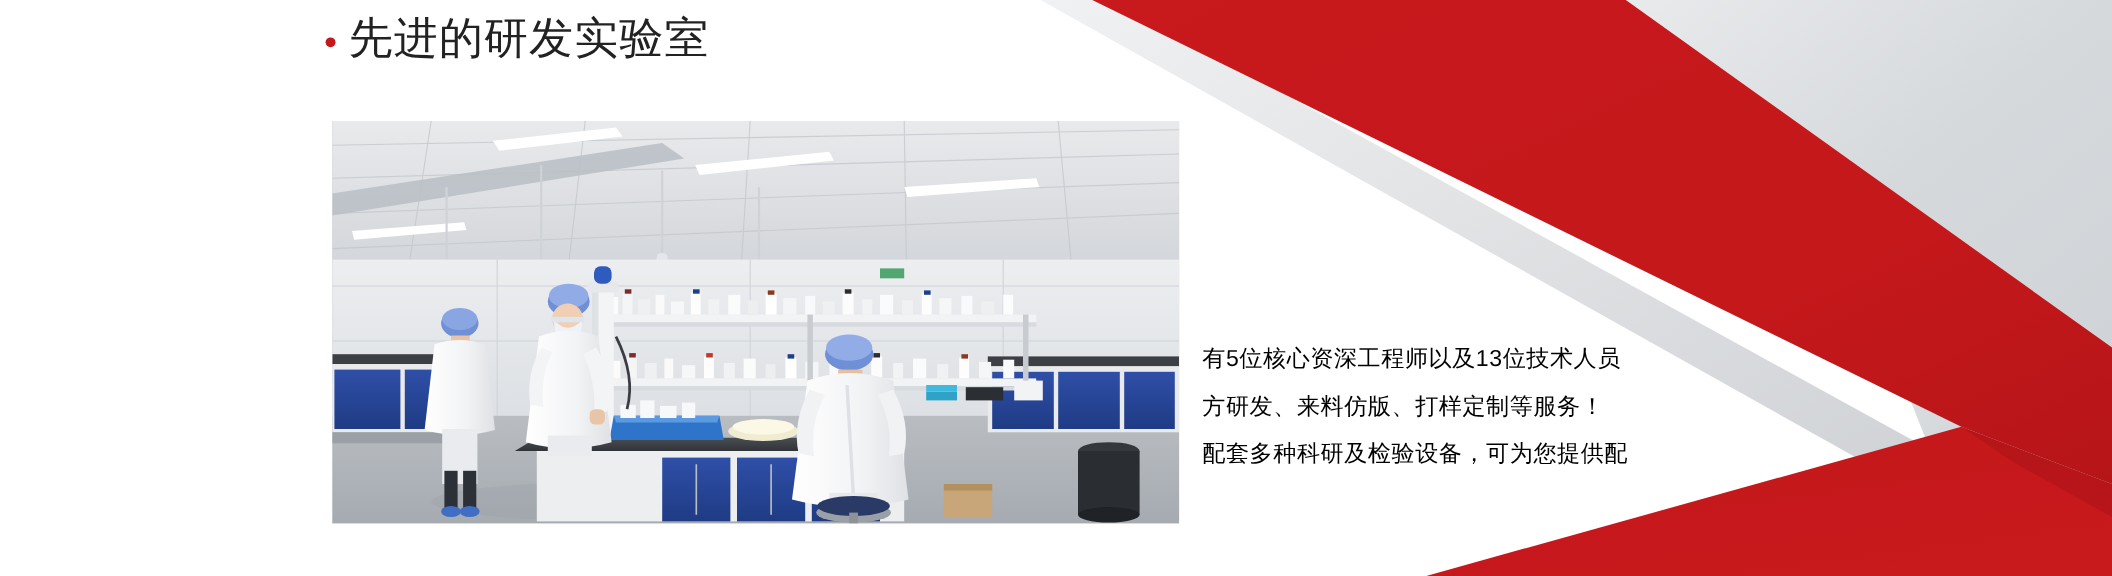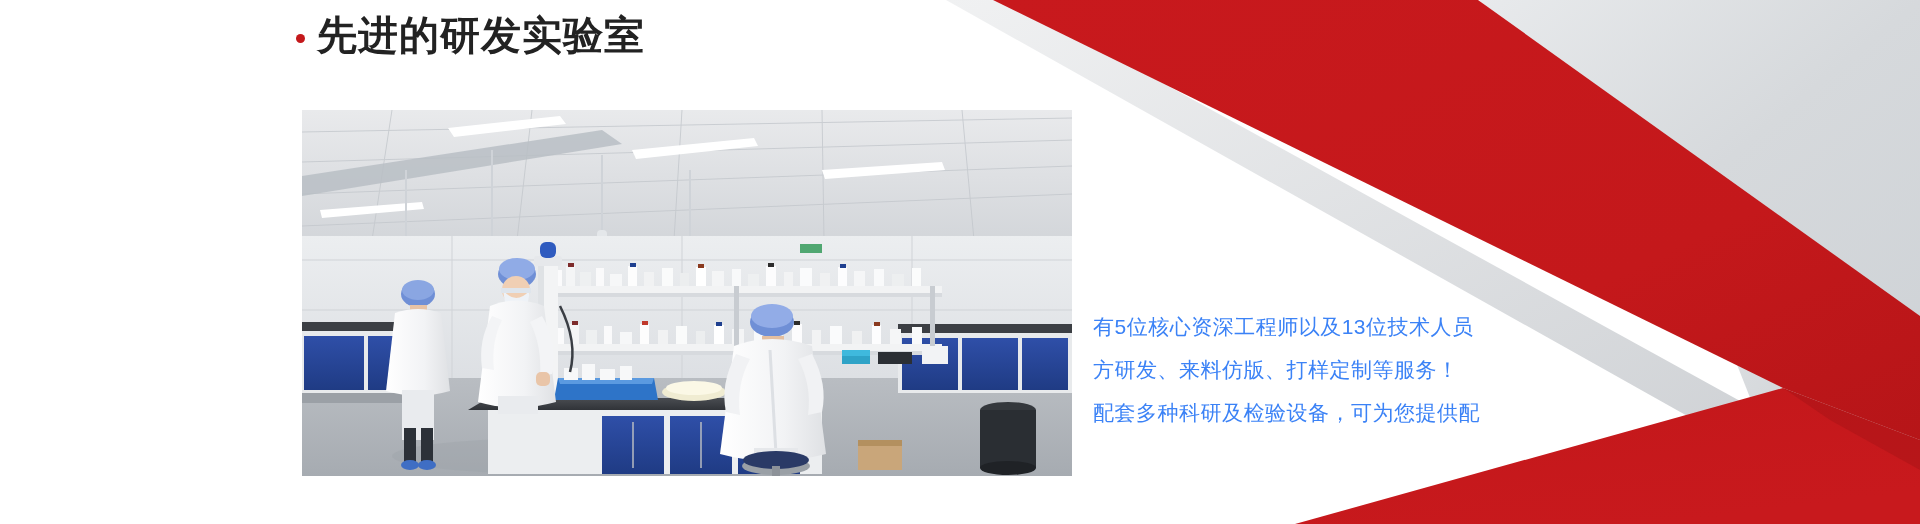--- a/index.html
+++ b/index.html
@@ -52,7 +52,7 @@
     line-height: 1.15;
     color: #222222;
     letter-spacing: 1px;
-    font-weight: 700;
+    font-weight: 400;
   }
 
   

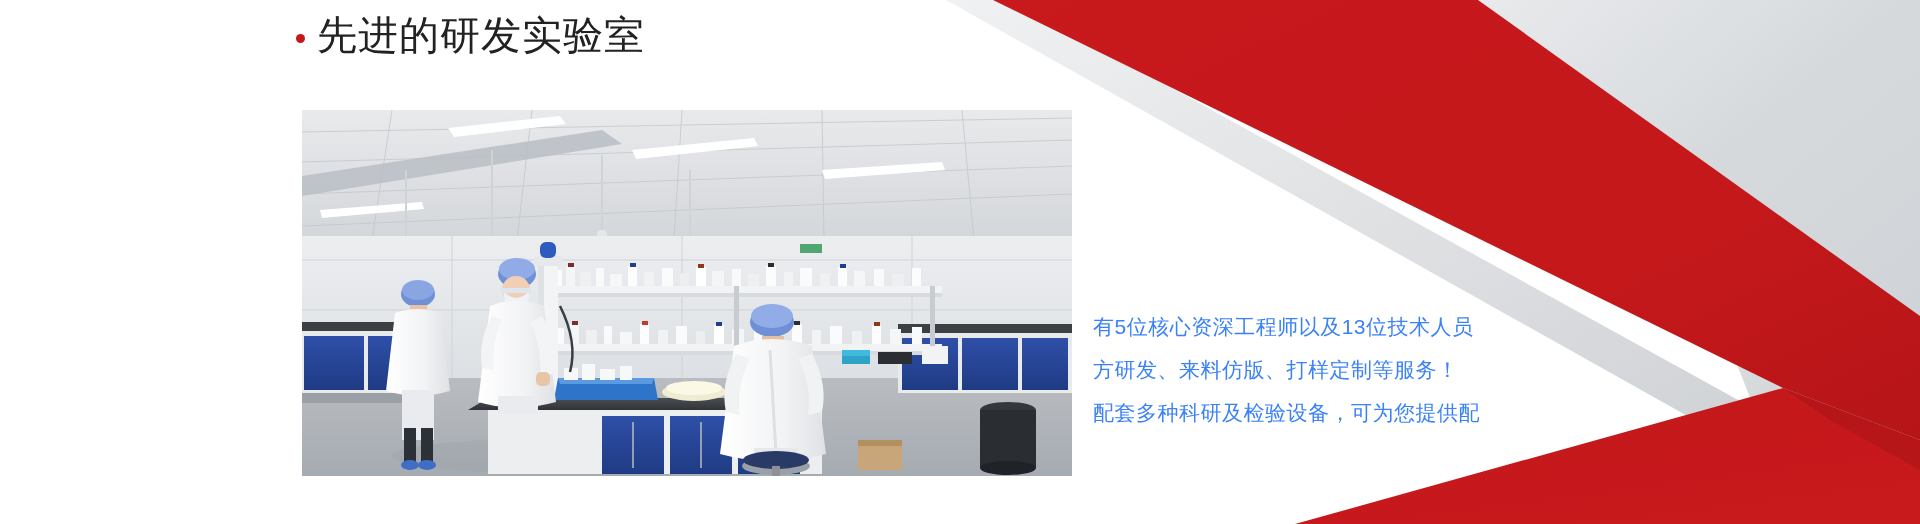--- a/index.html
+++ b/index.html
@@ -78,7 +78,7 @@
     margin: 0 0 22px 0;
     font-size: 21px;
     line-height: 1.0;
-    color: #3b82f6;
+    color: #000000;
     letter-spacing: 0.5px;
     white-space: nowrap;
   }

